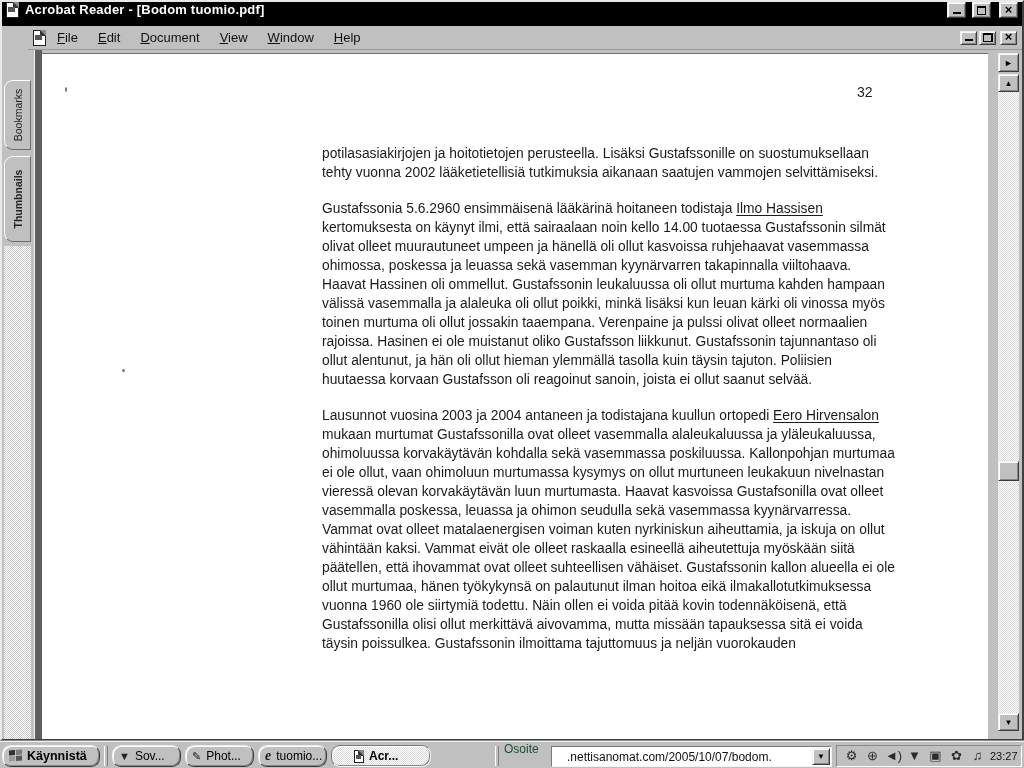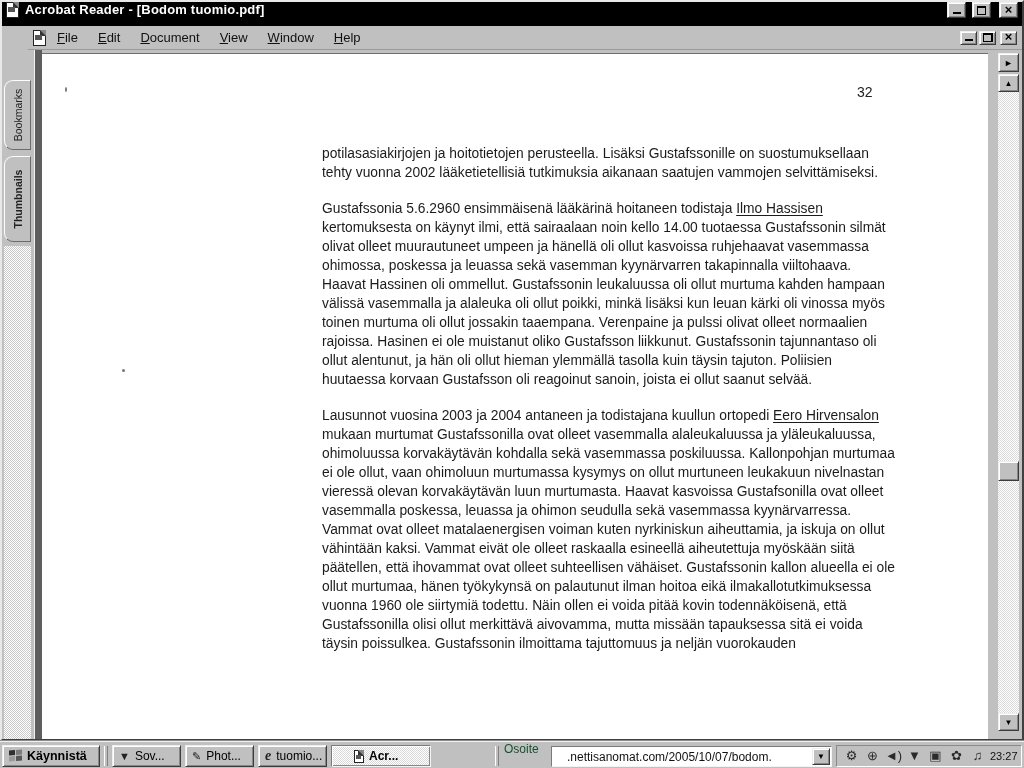--- a/index.html
+++ b/index.html
@@ -86,7 +86,7 @@
   #taskbar { position:absolute; left:0; top:741px; width:1024px; height:27px; background:#c0c0c0;
              border-top:1px solid #f1f1f1; box-shadow:0 -1px 0 #8a8a8a; }
   .tb { position:absolute; top:3px; height:22px; display:flex; align-items:center; gap:5px;
-        padding:0 6px; font-size:12px; color:#000; white-space:nowrap; overflow:hidden; }
+        padding:0 6px; font-size:12px; color:#000; white-space:nowrap; overflow:hidden;border-radius:9px; }
   #startbtn { left:2px; width:98px; font-weight:bold; font-size:12.5px; }
   .winlogo { width:13px; height:12px; display:grid; grid-template-columns:6px 6px; grid-template-rows:5px 5px;
              gap:1px; transform:skewY(-4deg); flex:0 0 auto; }

